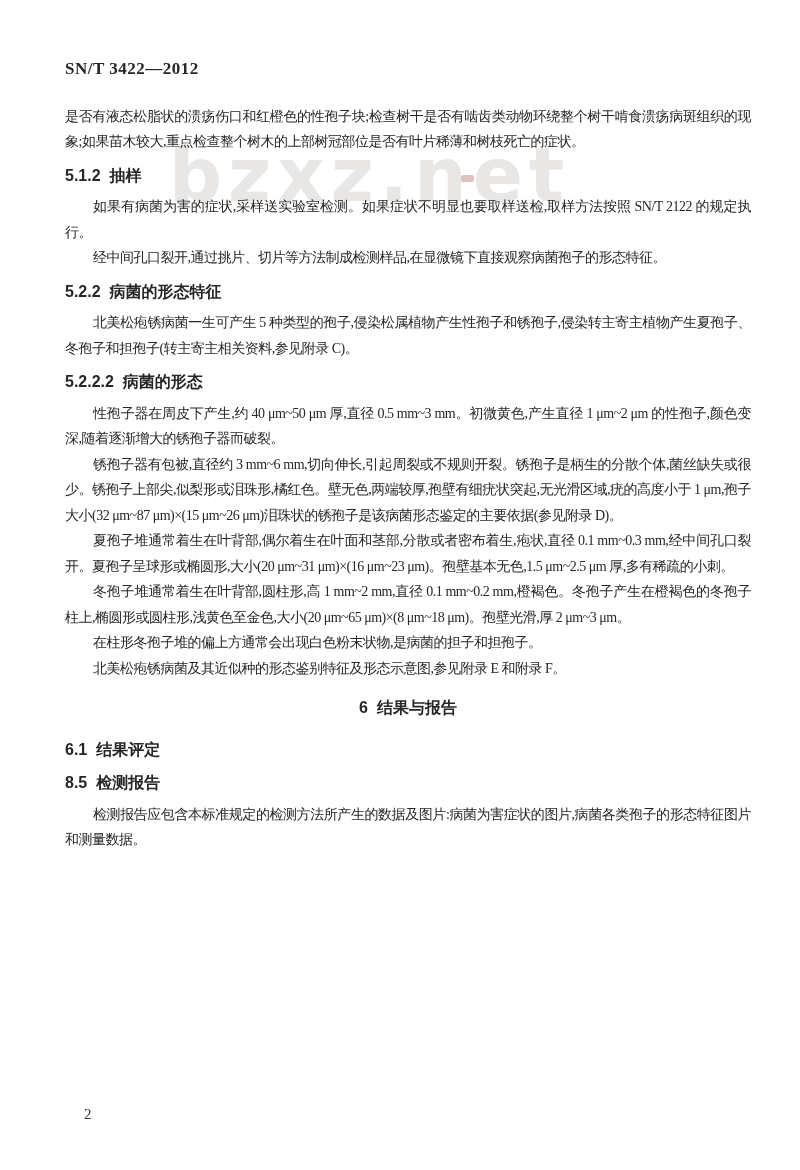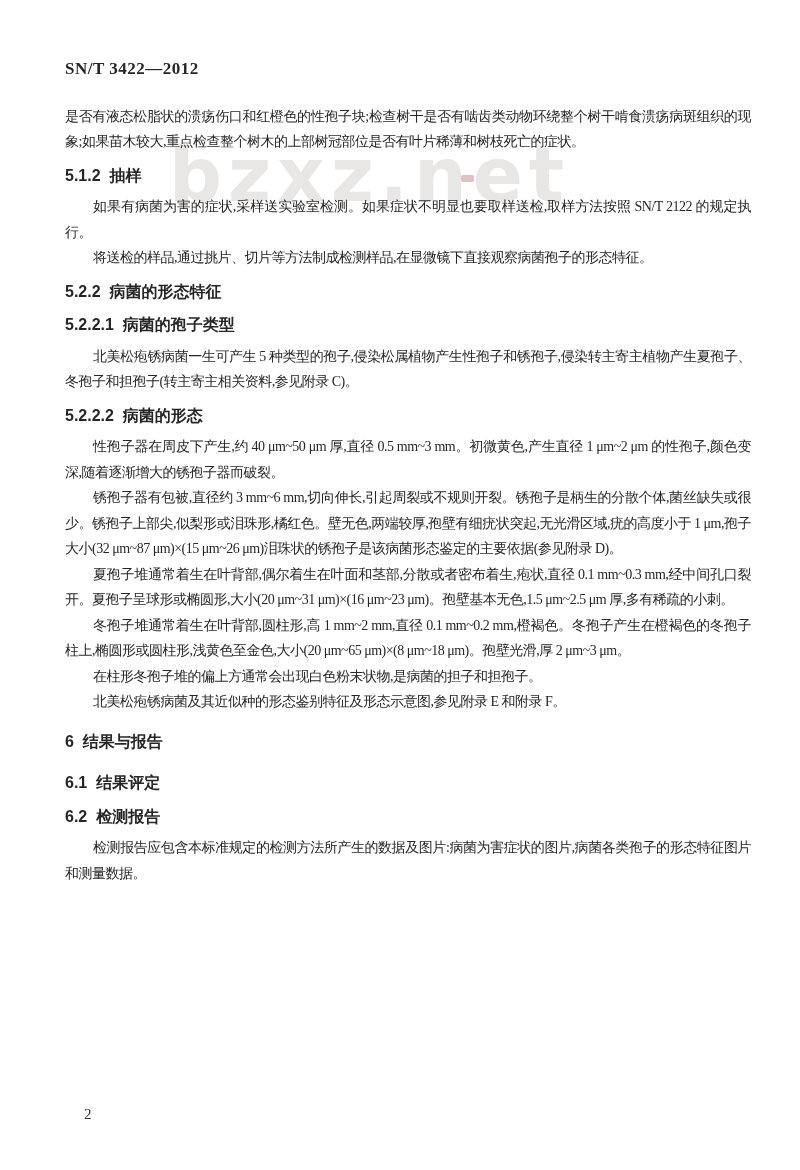--- a/index.html
+++ b/index.html
@@ -97,7 +97,7 @@
     <p class="para">如果有病菌为害的症状,采样送实验室检测。如果症状不明显也要取样送检,取样方法按照 SN/T 2122 的规定执行。</p>
 
 
-    <p class="para">将送检的样品,通过挑片、切片等方法制成检测样品,在显微镜下直接观察病菌孢子的形态特征。</p>
+    <p class="para">经中间孔口裂开,通过挑片、切片等方法制成检测样品,在显微镜下直接观察病菌孢子的形态特征。</p>
 
     <h3 class="h">5.2.2  病菌的形态特征</h3>
 

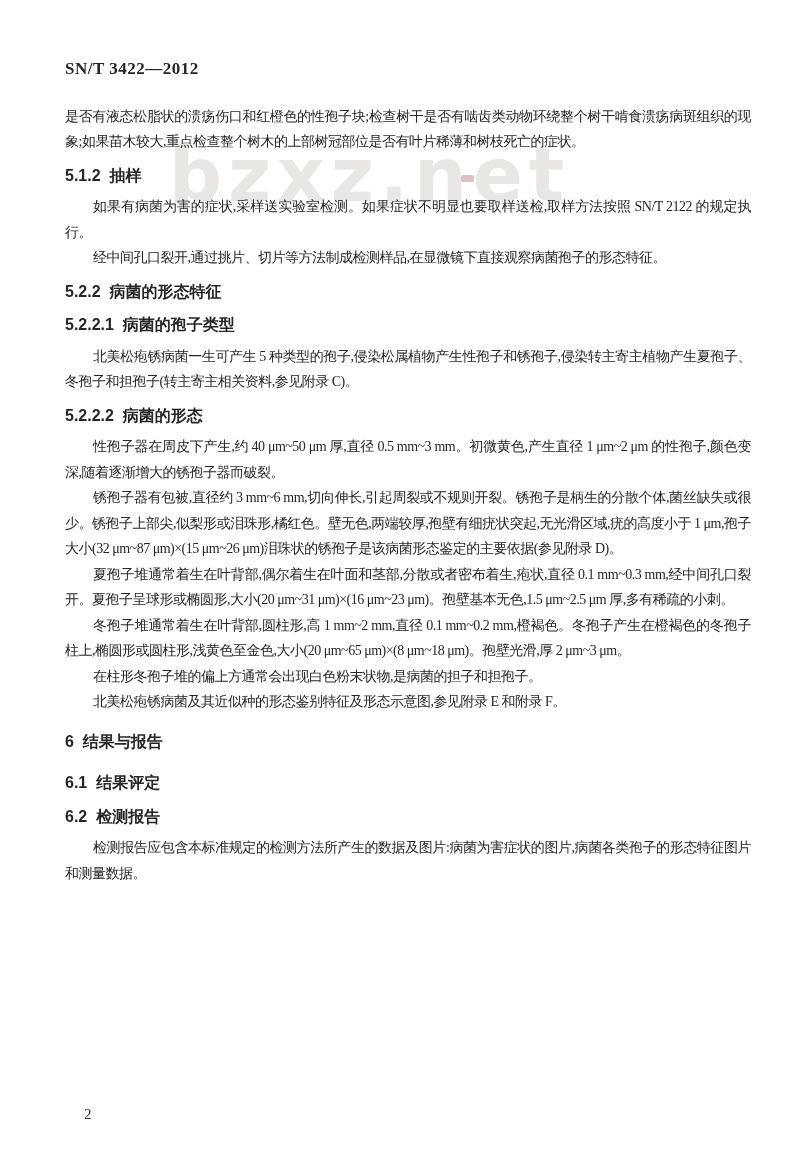--- a/index.html
+++ b/index.html
@@ -101,7 +101,6 @@
 
     <h3 class="h">5.2.2  病菌的形态特征</h3>
 
-    <h4 class="h">5.2.2.1  病菌的孢子类型</h4>
     <p class="para">北美松疱锈病菌一生可产生 5 种类型的孢子,侵染松属植物产生性孢子和锈孢子,侵染转主寄主植物产生夏孢子、冬孢子和担孢子(转主寄主相关资料,参见附录 C)。</p>
 
     <h4 class="h">5.2.2.2  病菌的形态</h4>

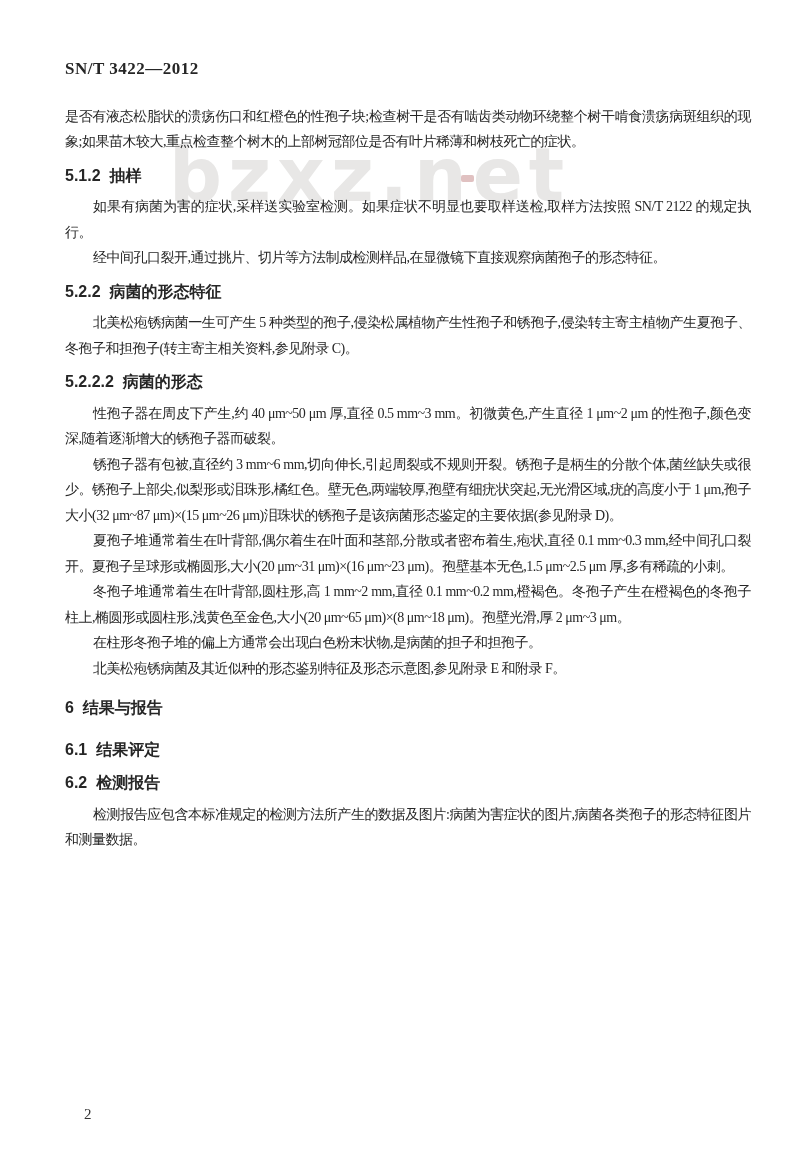--- a/index.html
+++ b/index.html
@@ -69,7 +69,7 @@
     margin: 8px 0 6px 0;
     white-space: pre-wrap;
   }
-  .h.l1 { margin: 14px 0 16px 0; }
+  .h.l1 { margin: 14px 0 16px 0; text-align: center; }
   .page-number {
     position: absolute;
     left: 84px;

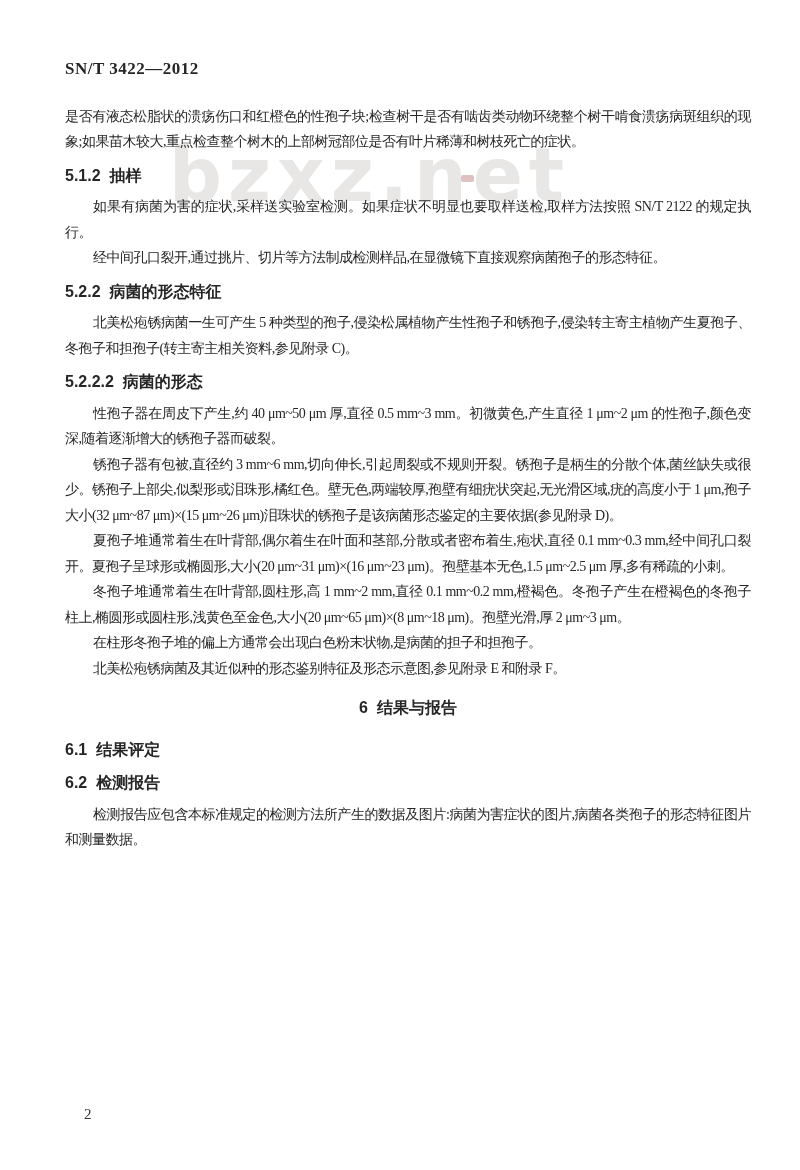--- a/index.html
+++ b/index.html
@@ -115,7 +115,7 @@
 
     <h2 class="h">6.1  结果评定</h2>
 
-    <h2 class="h">6.2  检测报告</h2>
+    <h2 class="h">8.5  检测报告</h2>
     <p class="para">检测报告应包含本标准规定的检测方法所产生的数据及图片:病菌为害症状的图片,病菌各类孢子的形态特征图片和测量数据。</p>
   </div>
 

